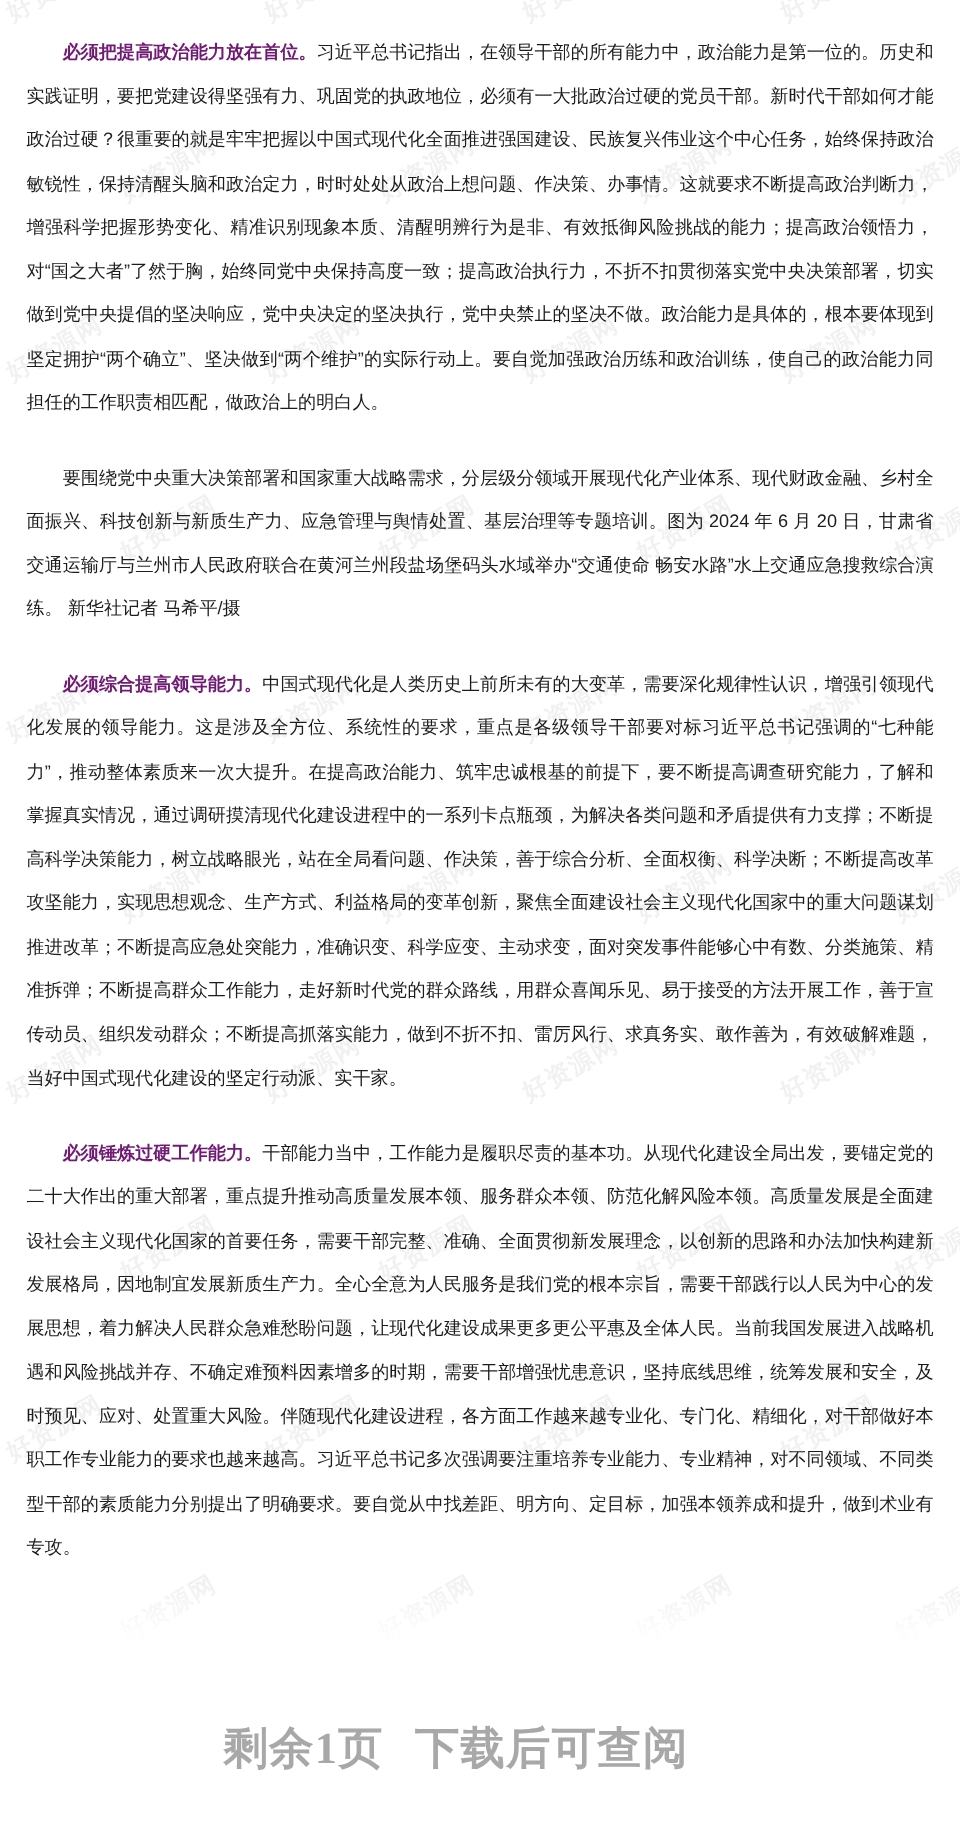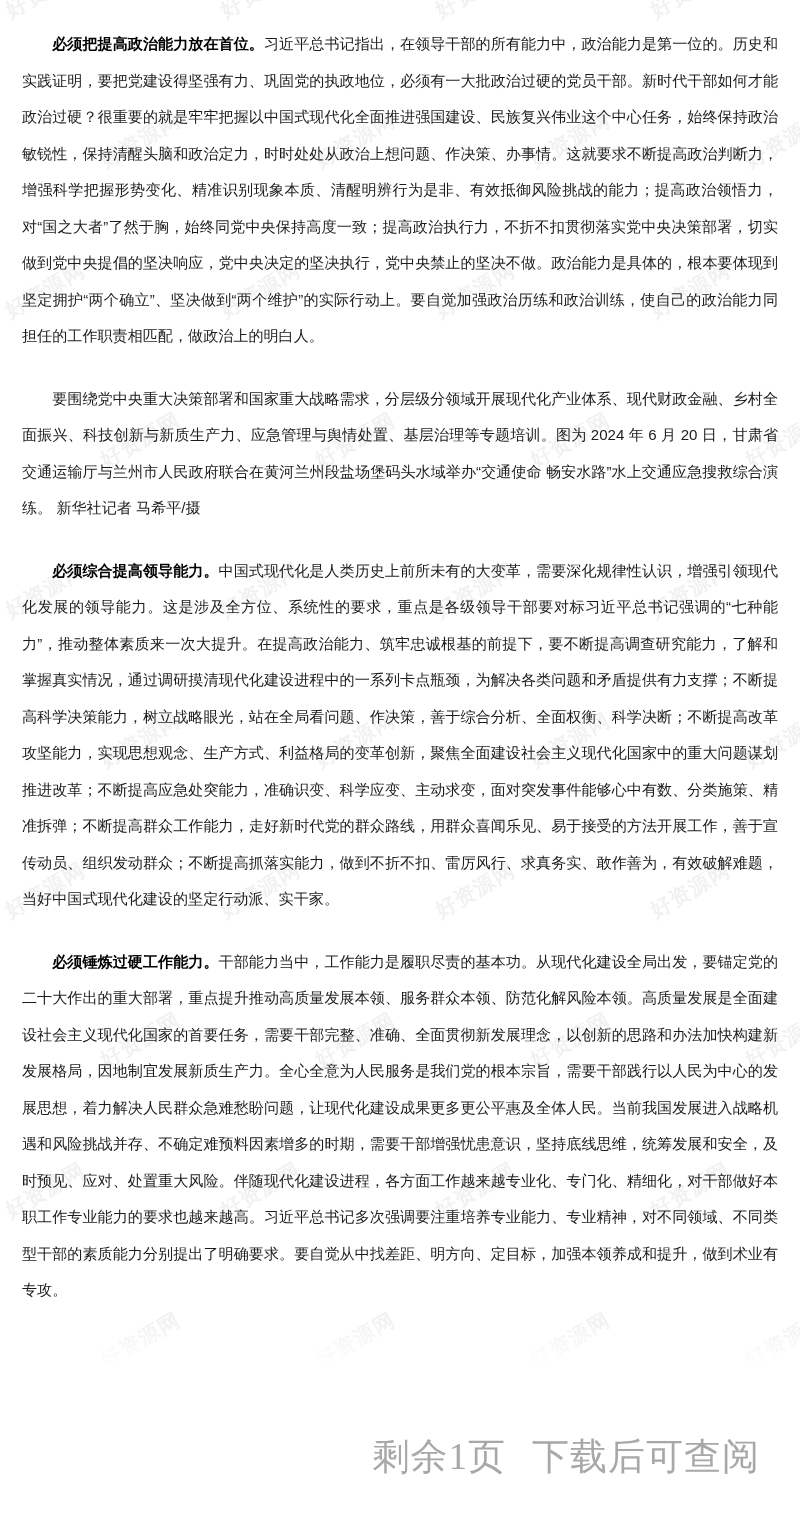--- a/index.html
+++ b/index.html
@@ -73,7 +73,7 @@
 
   b.lead {
     font-weight: 700;
-    color: #000000;
+    color: #701a75;
   }
 
   

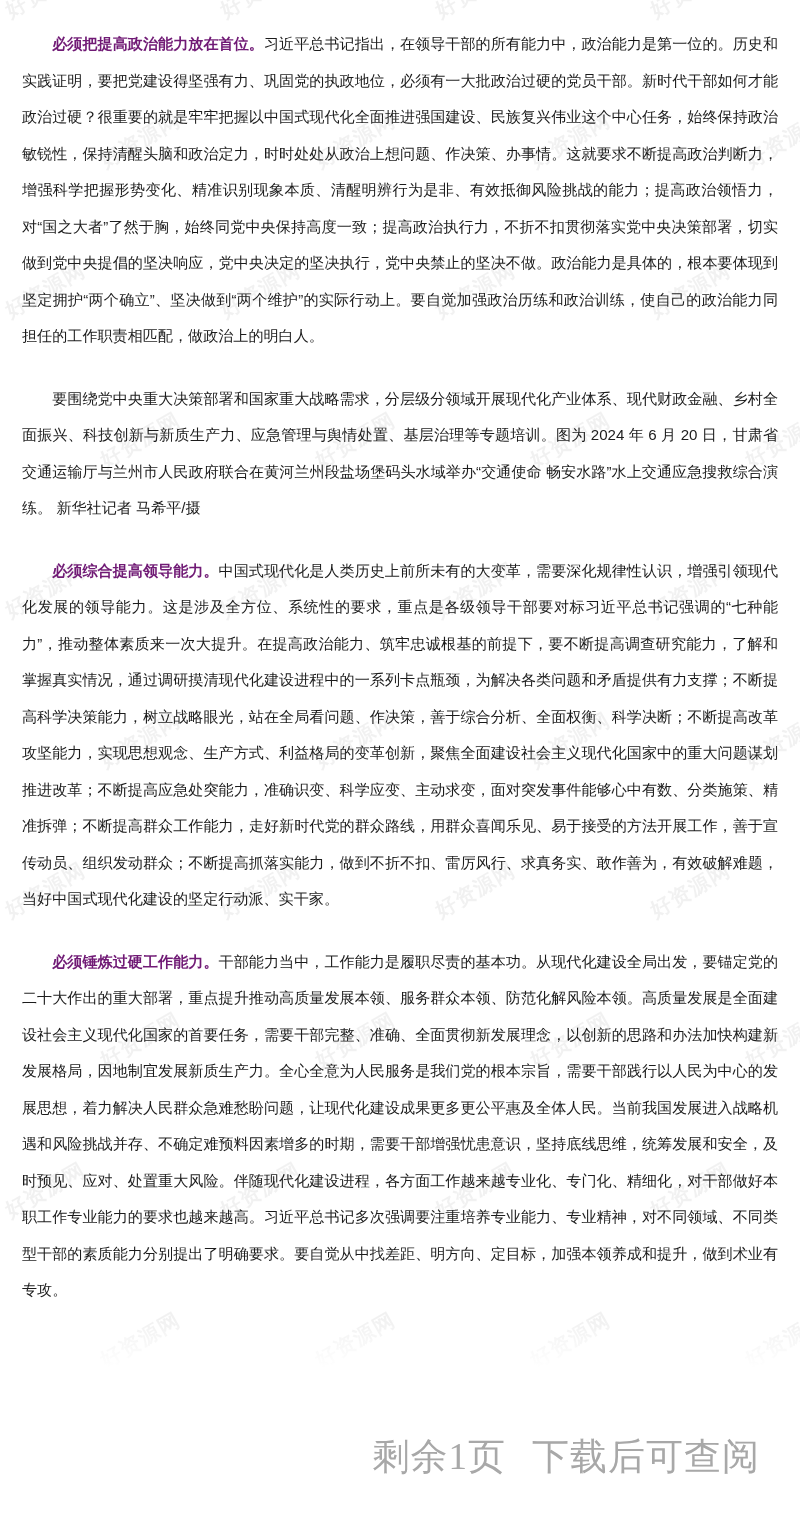--- a/index.html
+++ b/index.html
@@ -101,11 +101,11 @@
     left: 0;
     top: 1432px;
     width: 760px;
-    text-align: right;
+    text-align: center;
     z-index: 6;
     font-family: "Liberation Serif", "DejaVu Serif", serif;
     font-size: 37px;
-    font-weight: 400;
+    font-weight: 700;
     color: #a8a8a8;
     letter-spacing: 1px;
     white-space: nowrap;

